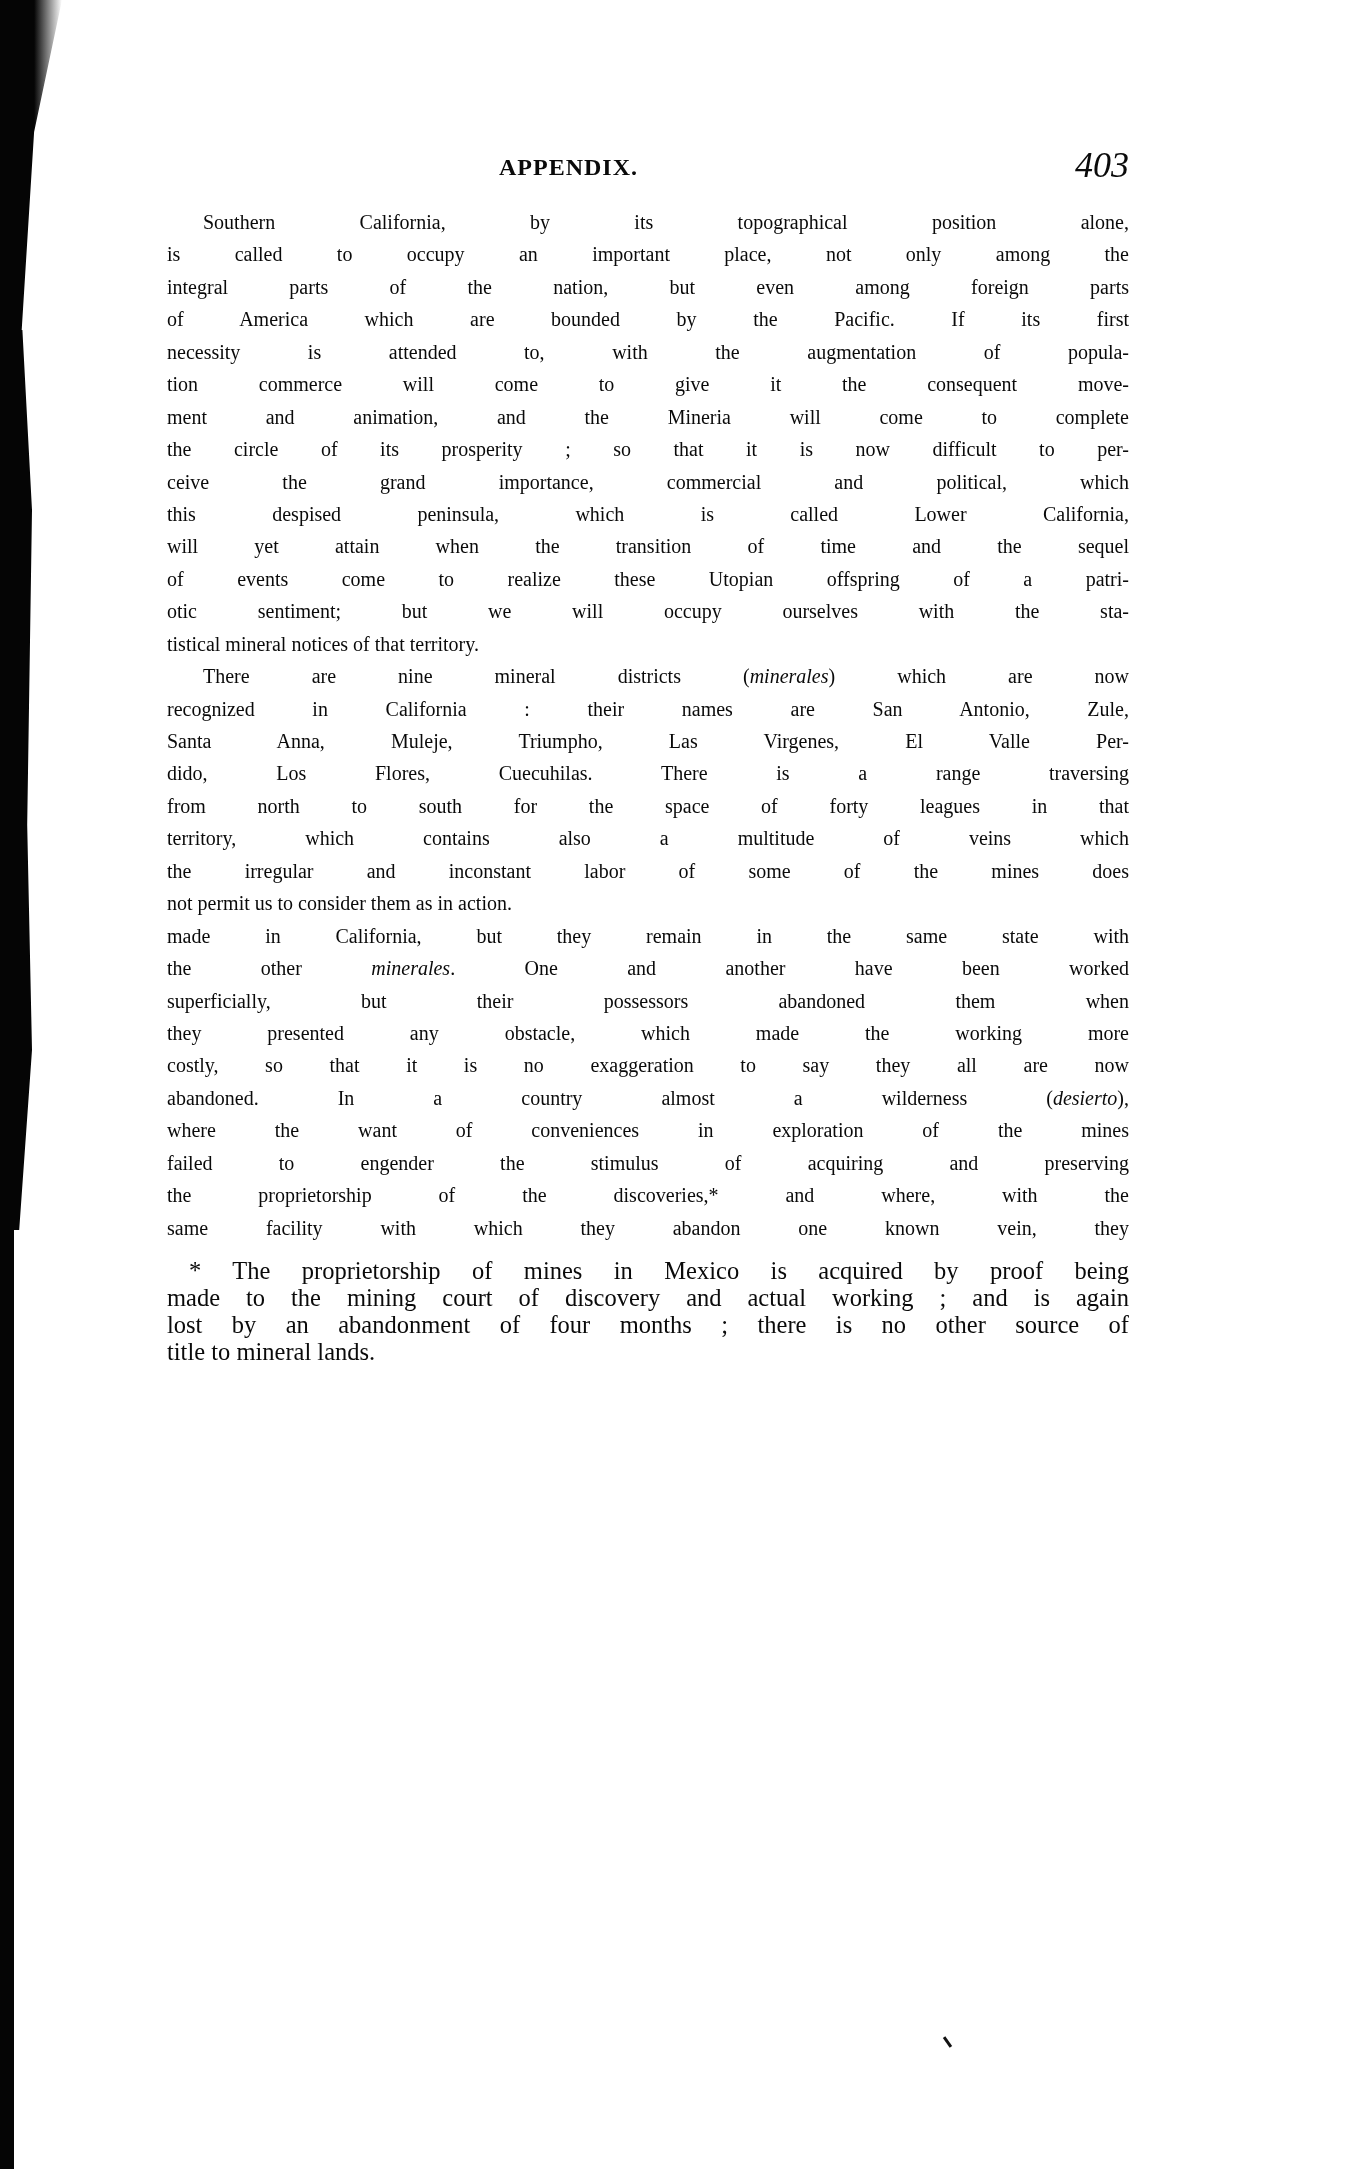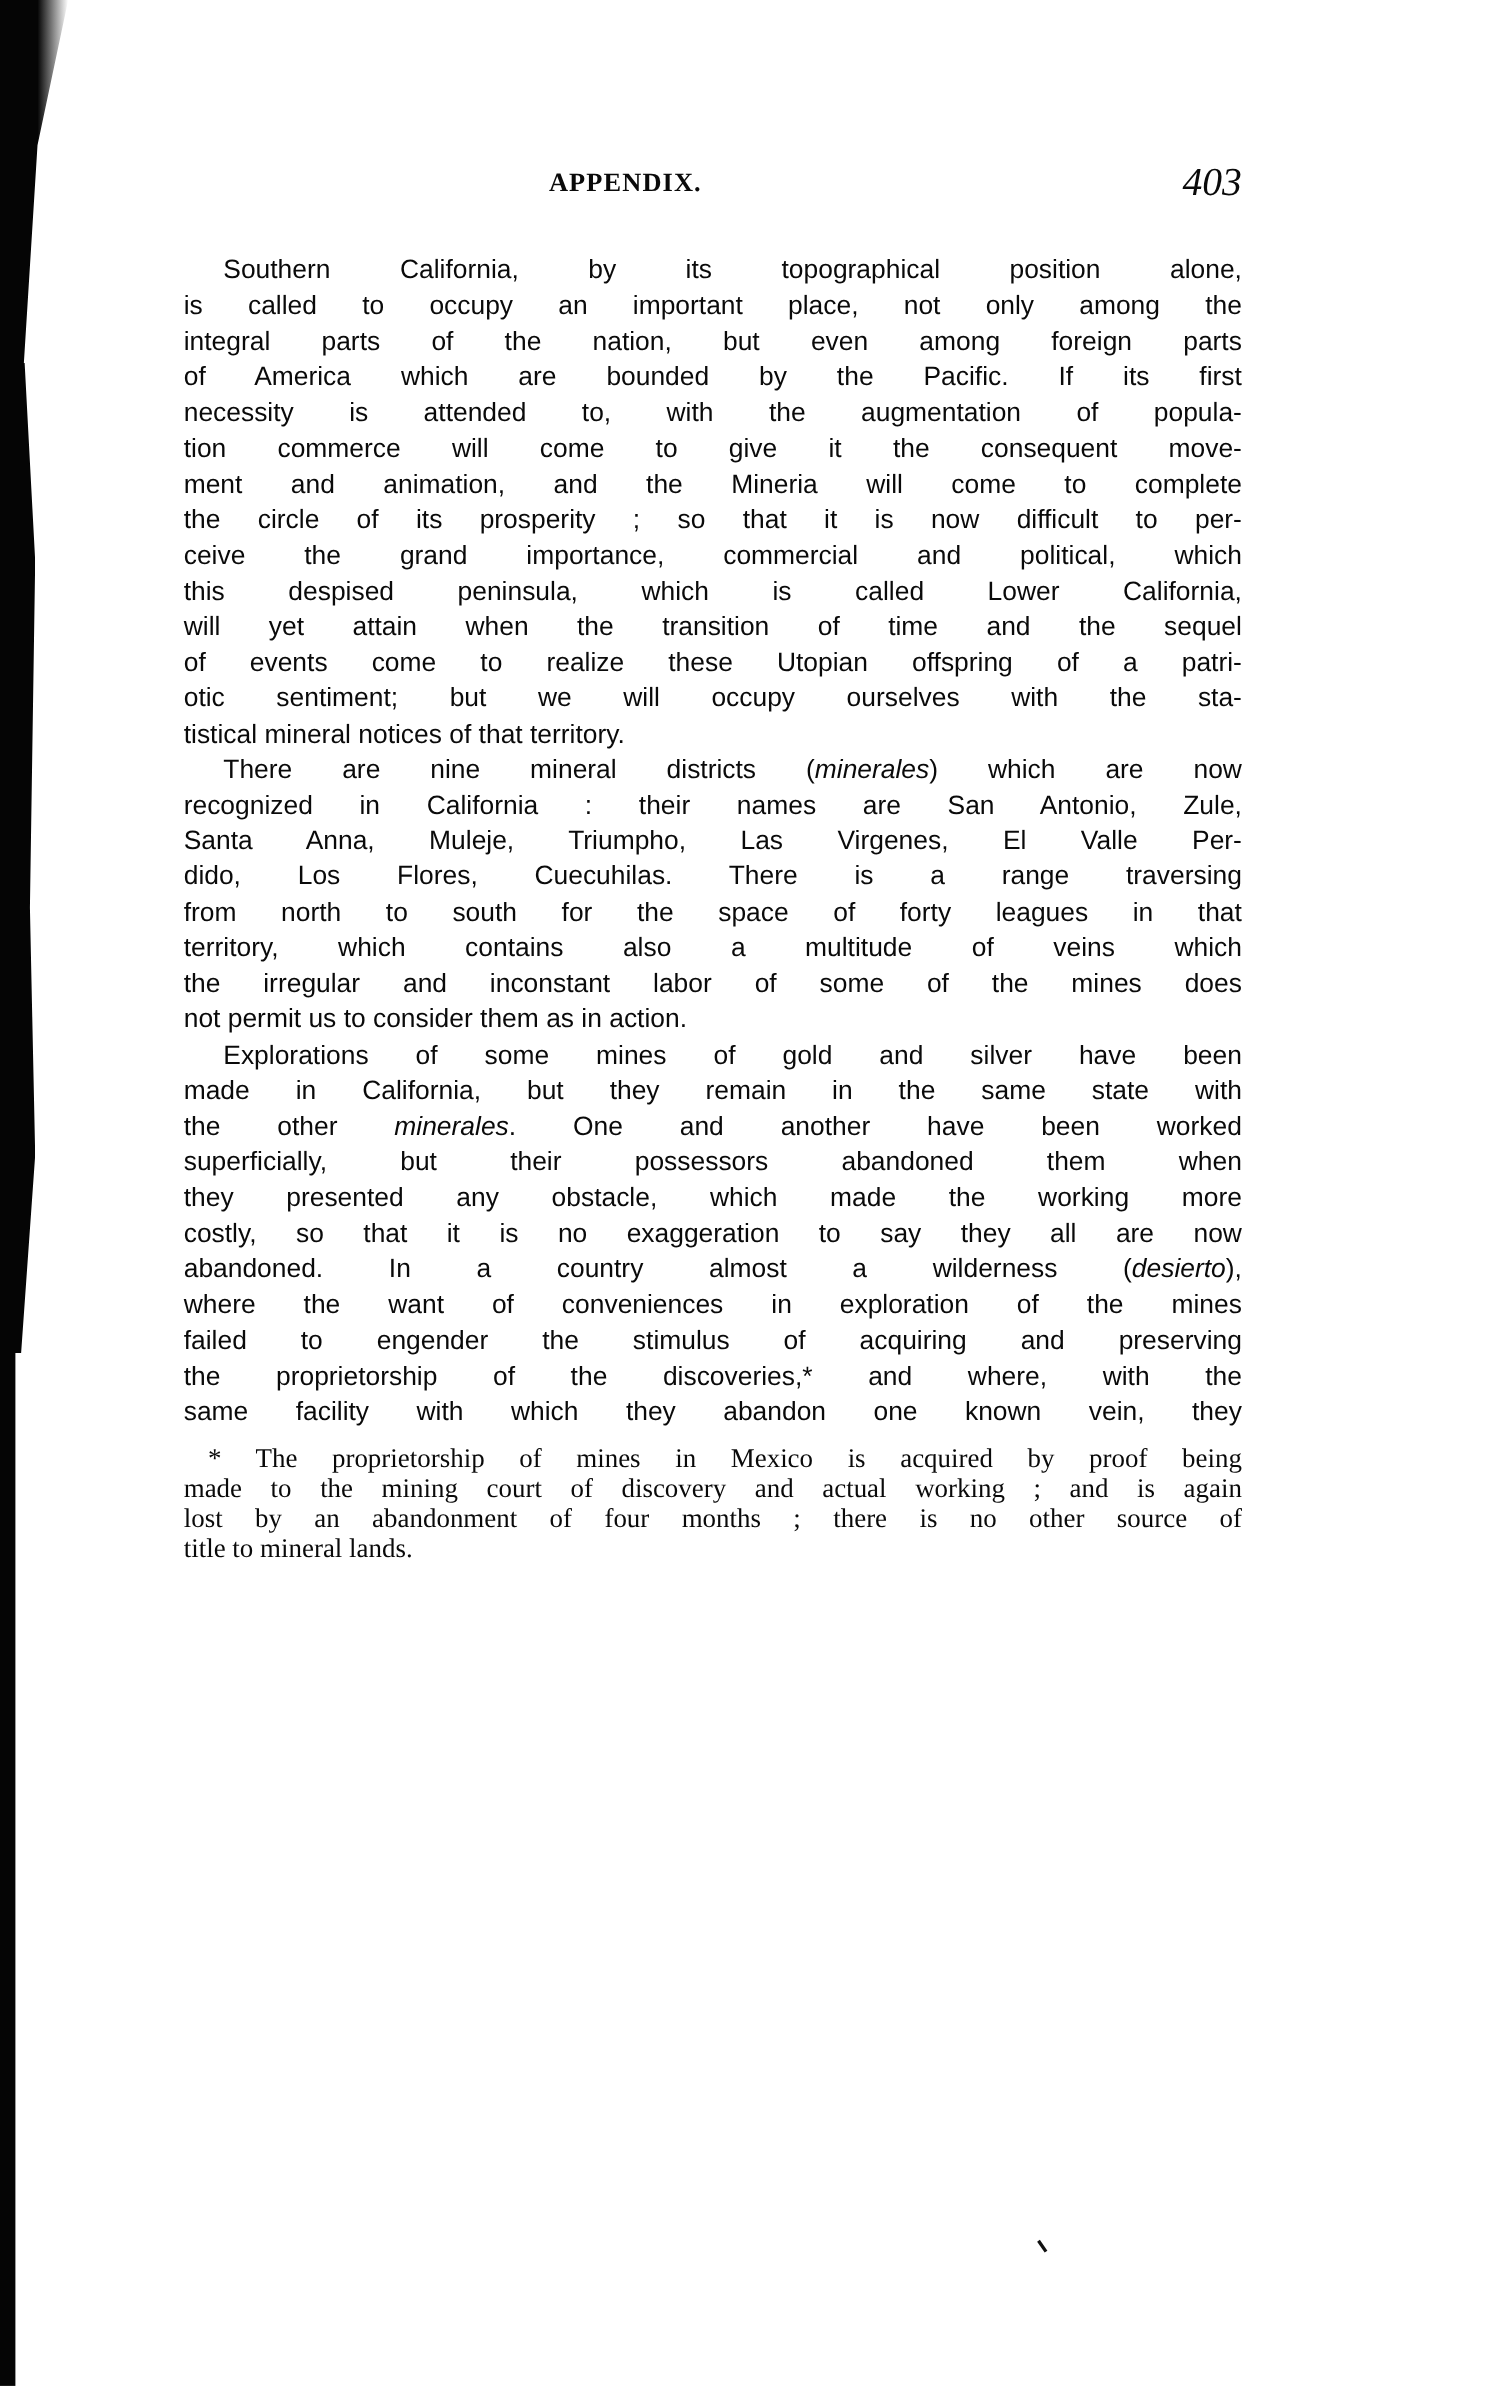--- a/index.html
+++ b/index.html
@@ -40,9 +40,9 @@
     font-style: italic;
   }
   .body-text {
-    margin-top: 36px;
-    font-family: Liberation Sans, sans-serif;
-    font-size: 24px; line-height: 32.45px;
+    margin-top: 12px;
+    font-family: Liberation Serif, serif;
+    font-size: 20px; line-height: 32.45px;
   }
   .line {
     display: block; white-space: nowrap; text-align: justify;

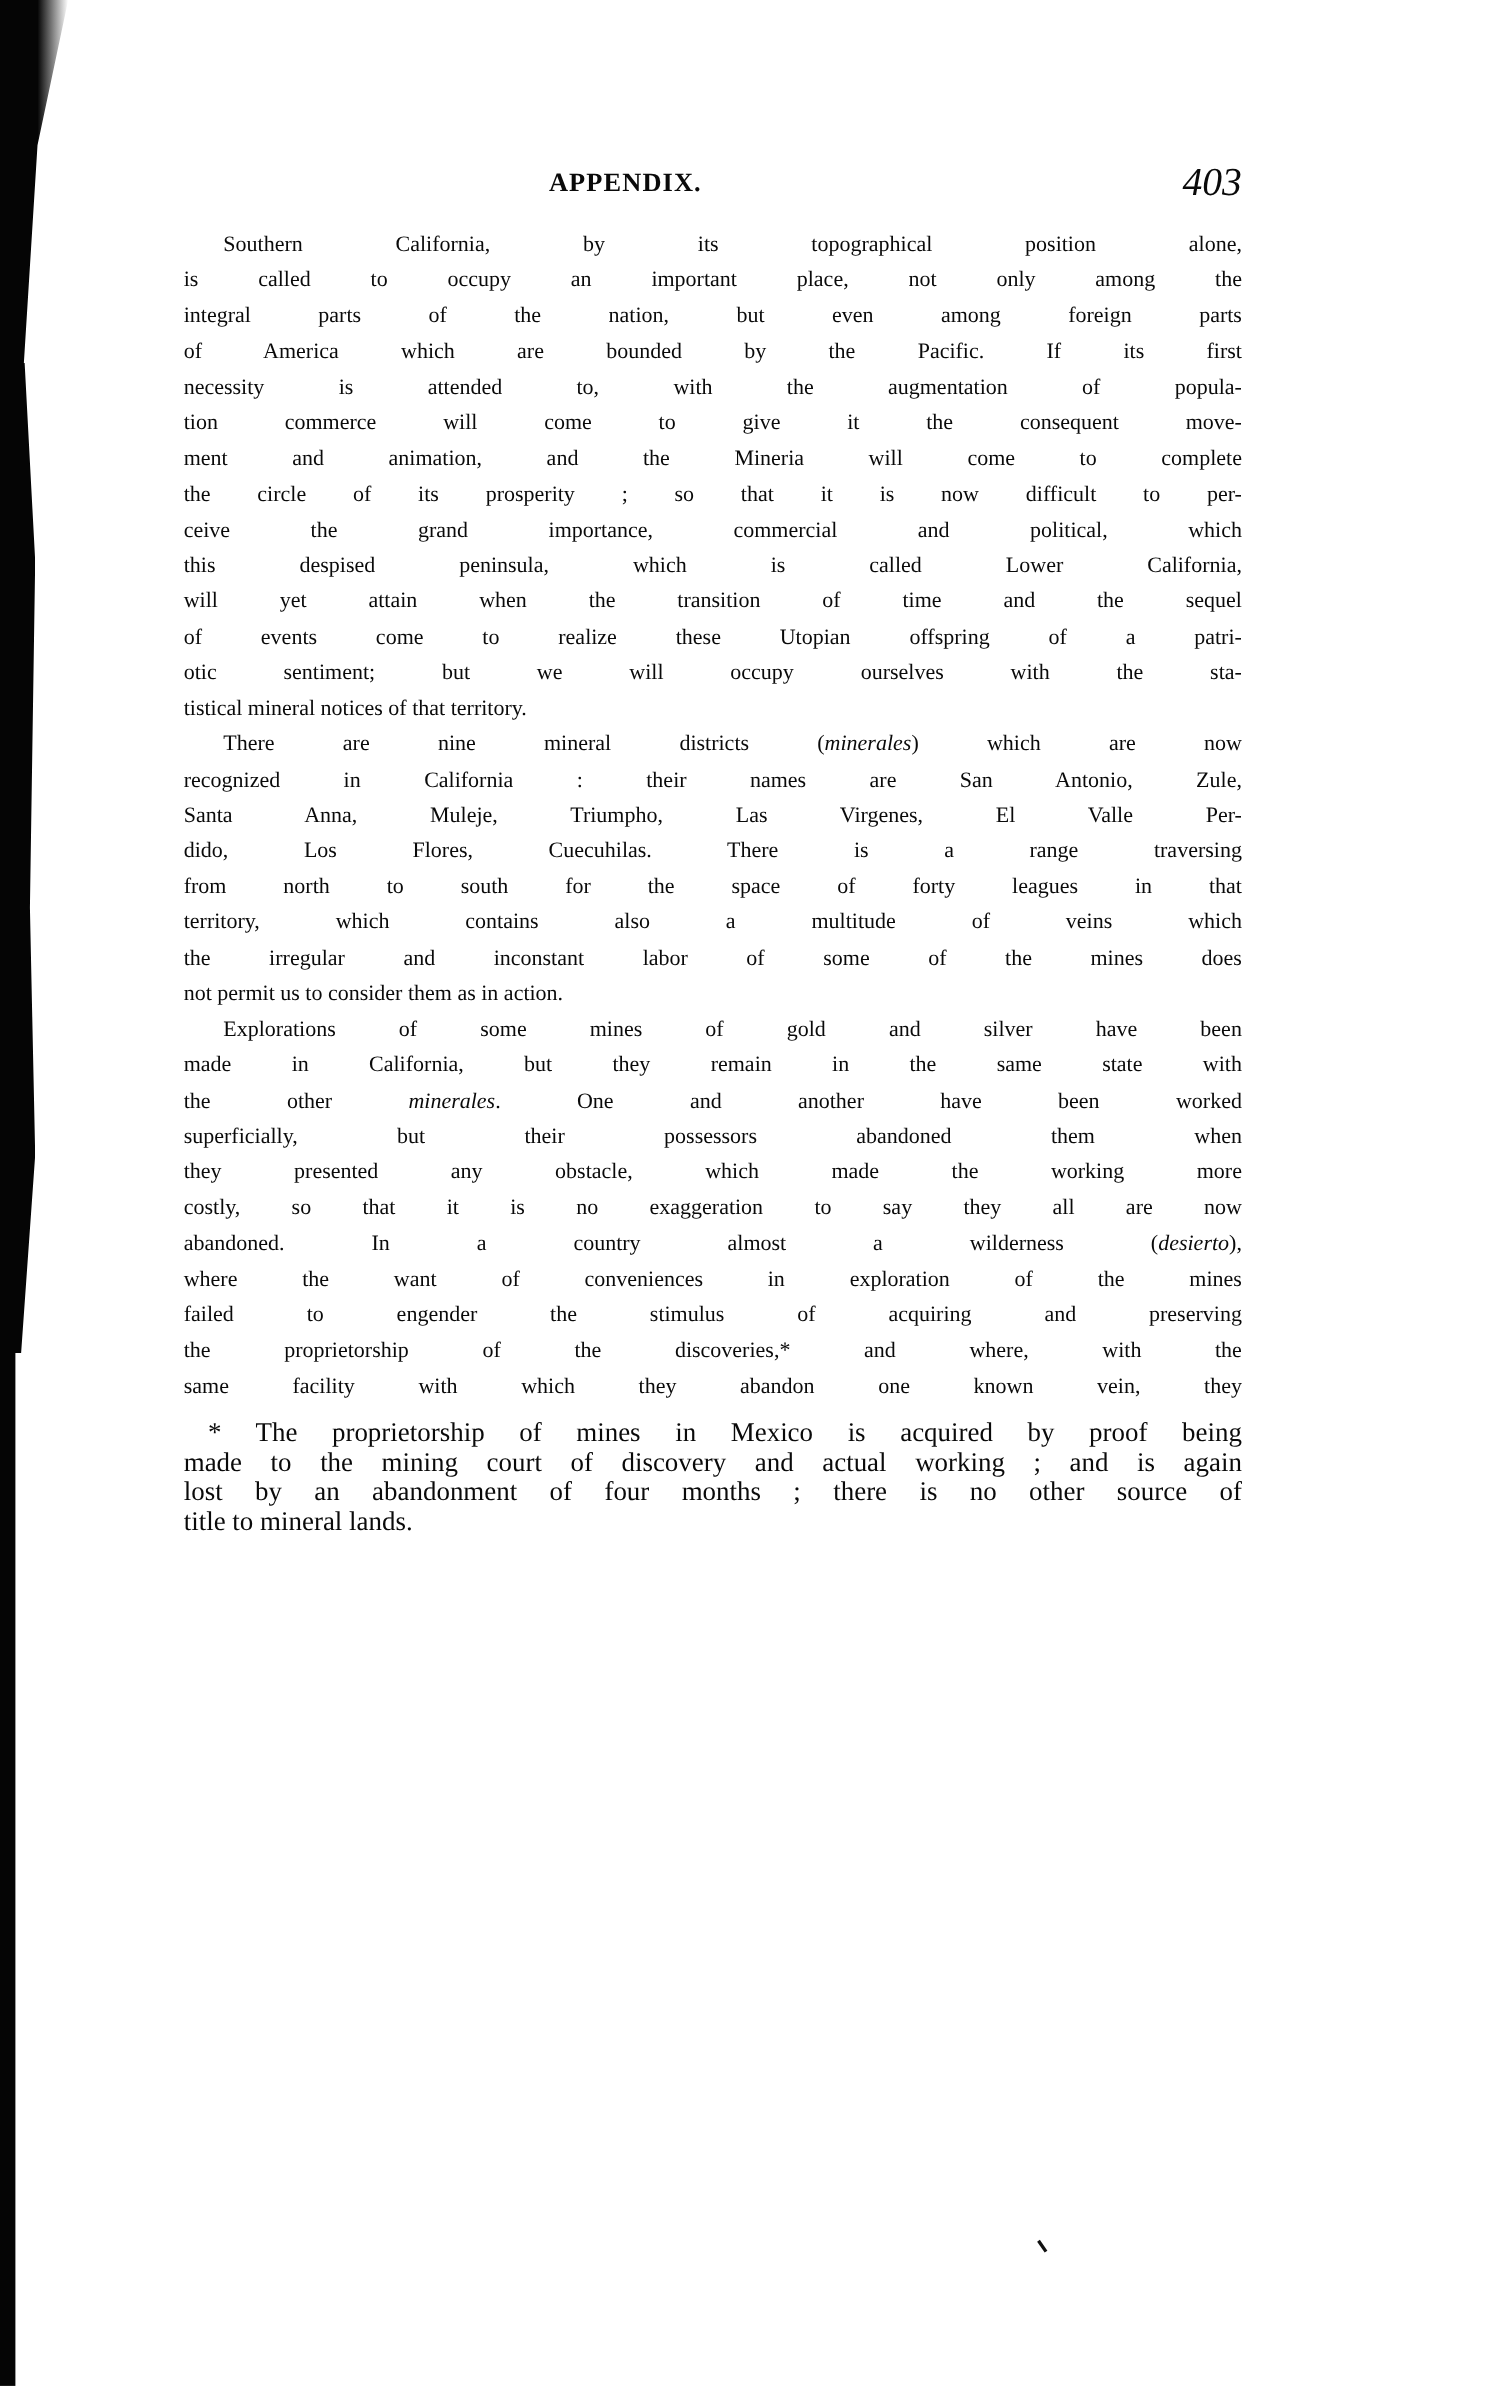--- a/index.html
+++ b/index.html
@@ -103,7 +103,6 @@
       <span class="line">territory, which contains also a multitude of veins which</span>
       <span class="line">the irregular and inconstant labor of some of the mines does</span>
       <span class="line last">not permit us to consider them as in action.</span>
-      <span class="line indent">Explorations of some mines of gold and silver have been</span>
       <span class="line">made in California, but they remain in the same state with</span>
       <span class="line"><span>the other </span><em>minerales</em><span>.  One and another have been worked</span></span>
       <span class="line">superficially, but their possessors abandoned them when</span>

